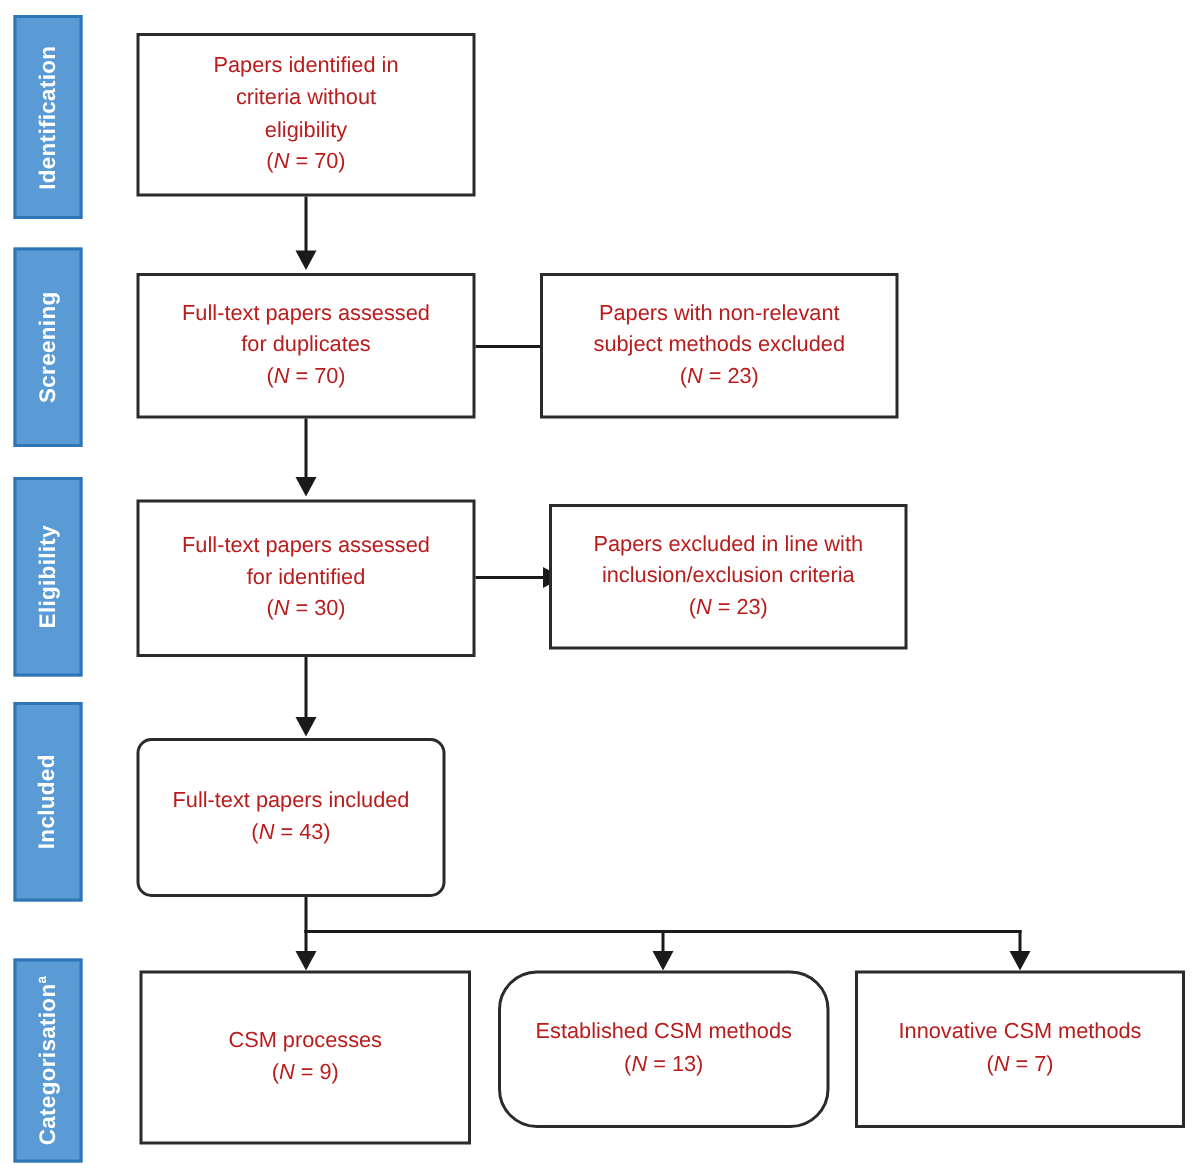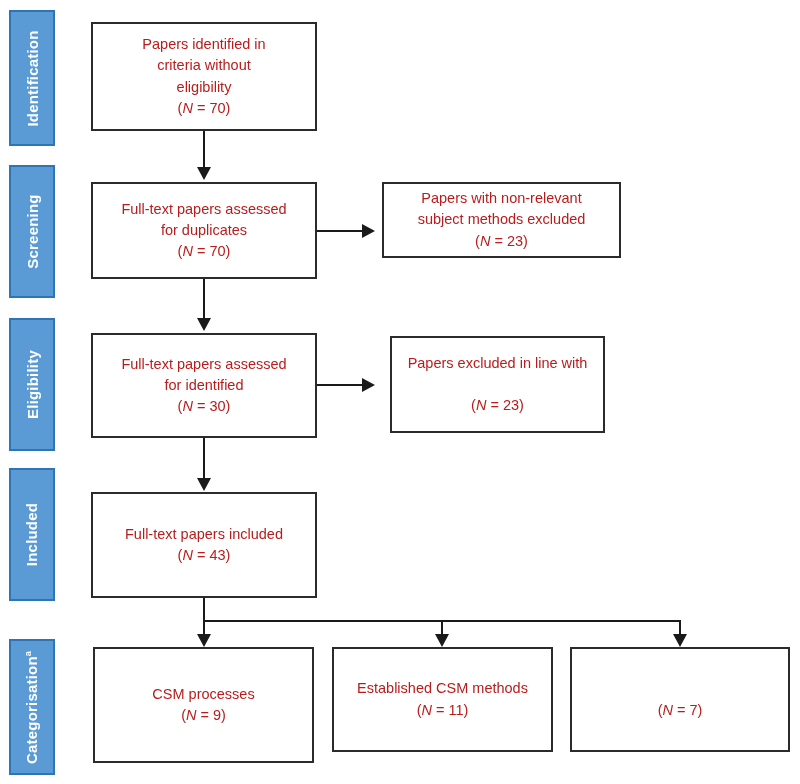--- a/index.html
+++ b/index.html
@@ -131,7 +131,7 @@
   <div class="conn-h" style="left:317px; top:230px; width:47px;"></div>
   <div class="arrow-right" style="left:362px; top:224px;"></div>
 
-  <div class="flow-box" style="left:382px; top:182px; width:239px; height:76px;">
+  <div class="flow-box" style="left:360px; top:182px; width:239px; height:97px;">
     <span class="box-text"><span>Papers with non-relevant</span><br><span>subject methods excluded</span><br><span><span>(</span><span class="nval">N</span><span> = 23)</span></span></span>
   </div>
 

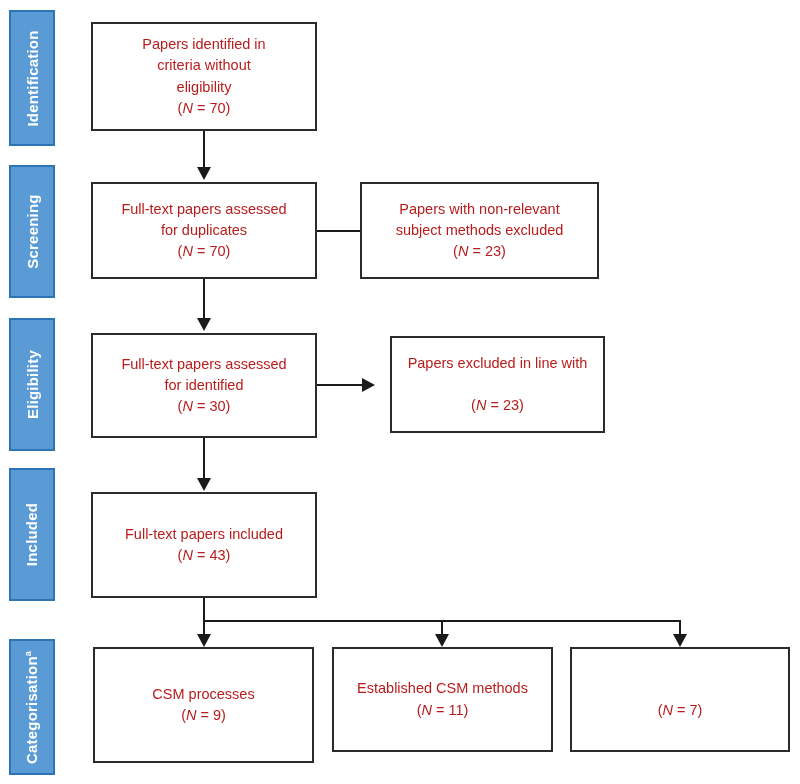--- a/index.html
+++ b/index.html
@@ -145,7 +145,7 @@
   <div class="conn-h" style="left:317px; top:384px; width:47px;"></div>
   <div class="arrow-right" style="left:362px; top:378px;"></div>
 
-  <div class="flow-box" style="left:390px; top:336px; width:215px; height:97px;">
+  <div class="flow-box" style="left:366px; top:336px; width:239px; height:97px;">
     <span class="box-text"><span>Papers excluded in line with</span><br><br><span><span>(</span><span class="nval">N</span><span> = 23)</span></span></span>
   </div>
 

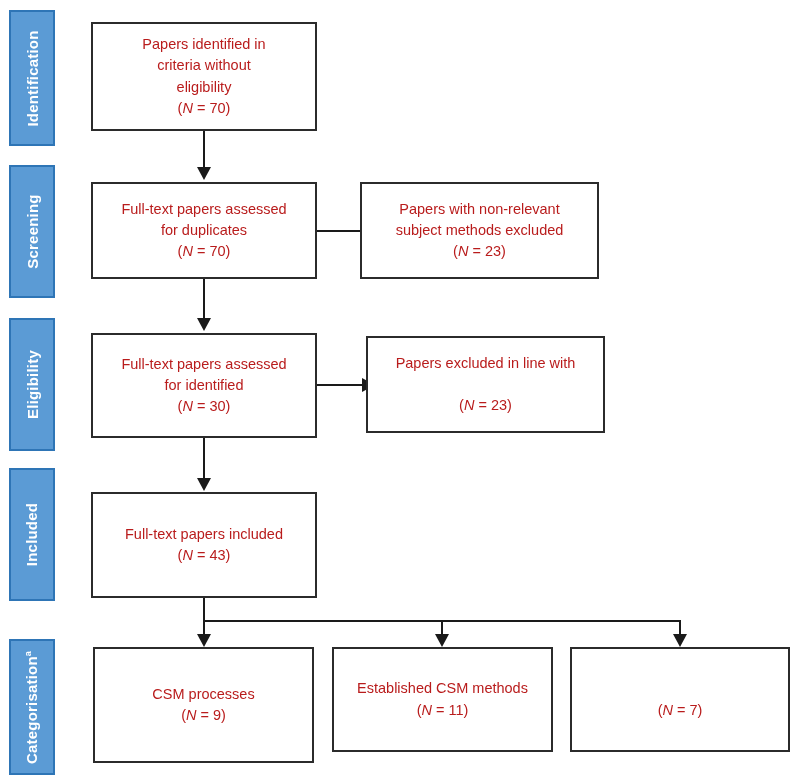--- a/index.html
+++ b/index.html
@@ -146,7 +146,7 @@
   <div class="arrow-right" style="left:362px; top:378px;"></div>
 
   <div class="flow-box" style="left:366px; top:336px; width:239px; height:97px;">
-    <span class="box-text"><span>Papers excluded in line with</span><br><br><span><span>(</span><span class="nval">N</span><span> = 23)</span></span></span>
+    <span class="box-text"><span>Papers excluded in line with</span><br><span>inclusion/exclusion criteria</span><br><span><span>(</span><span class="nval">N</span><span> = 23)</span></span></span>
   </div>
 
   <div class="conn-v" style="left:203px; top:438px; height:42px;"></div>

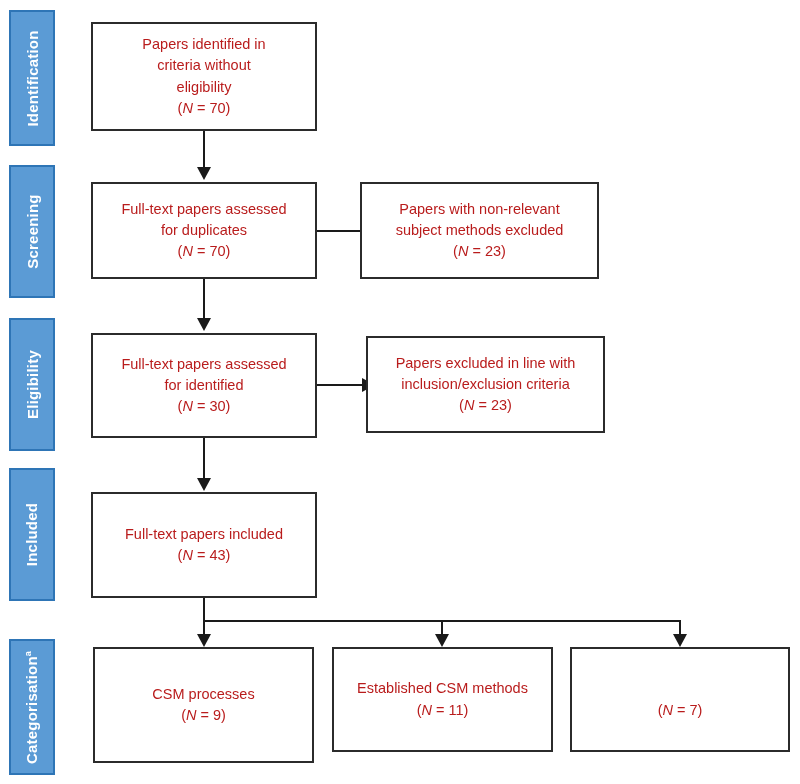--- a/index.html
+++ b/index.html
@@ -152,7 +152,7 @@
   <div class="conn-v" style="left:203px; top:438px; height:42px;"></div>
   <div class="arrow-down" style="left:197px; top:478px;"></div>
 
-  <div class="flow-box" style="left:91px; top:492px; width:226px; height:106px;">
+  <div class="flow-box" style="left:91px; top:492px; width:206px; height:106px;border-radius:10px;">
     <span class="box-text"><span>Full-text papers included</span><br><span><span>(</span><span class="nval">N</span><span> = 43)</span></span></span>
   </div>
 

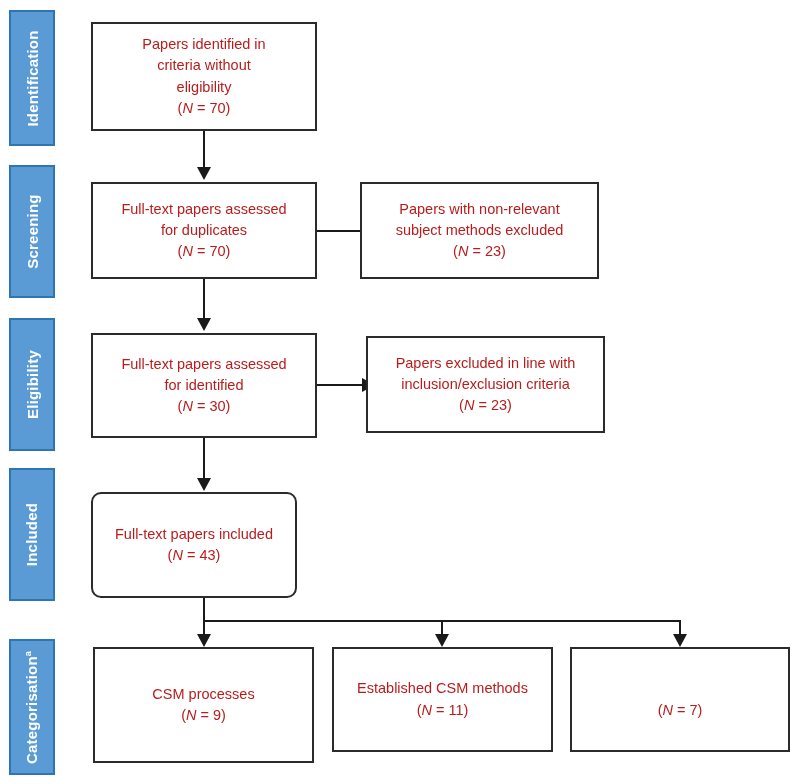--- a/index.html
+++ b/index.html
@@ -172,7 +172,7 @@
     <span class="box-text"><span>CSM processes</span><br><span><span>(</span><span class="nval">N</span><span> = 9)</span></span></span>
   </div>
 
-  <div class="flow-box" style="left:332px; top:647px; width:221px; height:105px;">
+  <div class="flow-box" style="left:332px; top:647px; width:221px; height:105px;border-radius:26px;">
     <span class="box-text"><span>Established CSM methods</span><br><span><span>(</span><span class="nval">N</span><span> = 11)</span></span></span>
   </div>
 

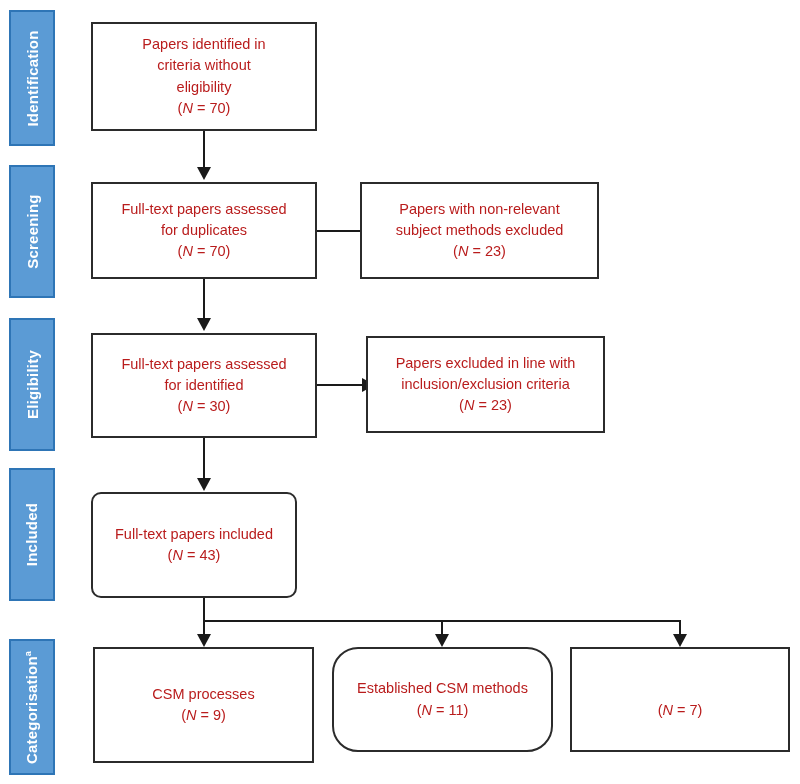--- a/index.html
+++ b/index.html
@@ -177,7 +177,7 @@
   </div>
 
   <div class="flow-box" style="left:570px; top:647px; width:220px; height:105px;">
-    <span class="box-text"><br><span><span>(</span><span class="nval">N</span><span> = 7)</span></span></span>
+    <span class="box-text"><span>Innovative CSM methods</span><br><span><span>(</span><span class="nval">N</span><span> = 7)</span></span></span>
   </div>
 
 </div>

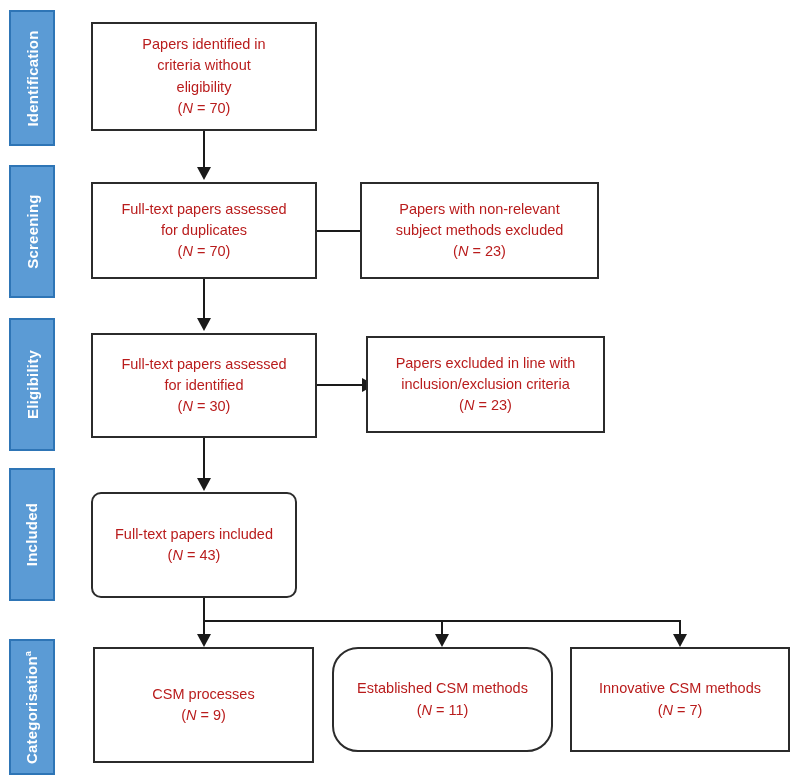--- a/index.html
+++ b/index.html
@@ -173,7 +173,7 @@
   </div>
 
   <div class="flow-box" style="left:332px; top:647px; width:221px; height:105px;border-radius:26px;">
-    <span class="box-text"><span>Established CSM methods</span><br><span><span>(</span><span class="nval">N</span><span> = 11)</span></span></span>
+    <span class="box-text"><span>Established CSM methods</span><br><span><span>(</span><span class="nval">N</span><span> = 13)</span></span></span>
   </div>
 
   <div class="flow-box" style="left:570px; top:647px; width:220px; height:105px;">

